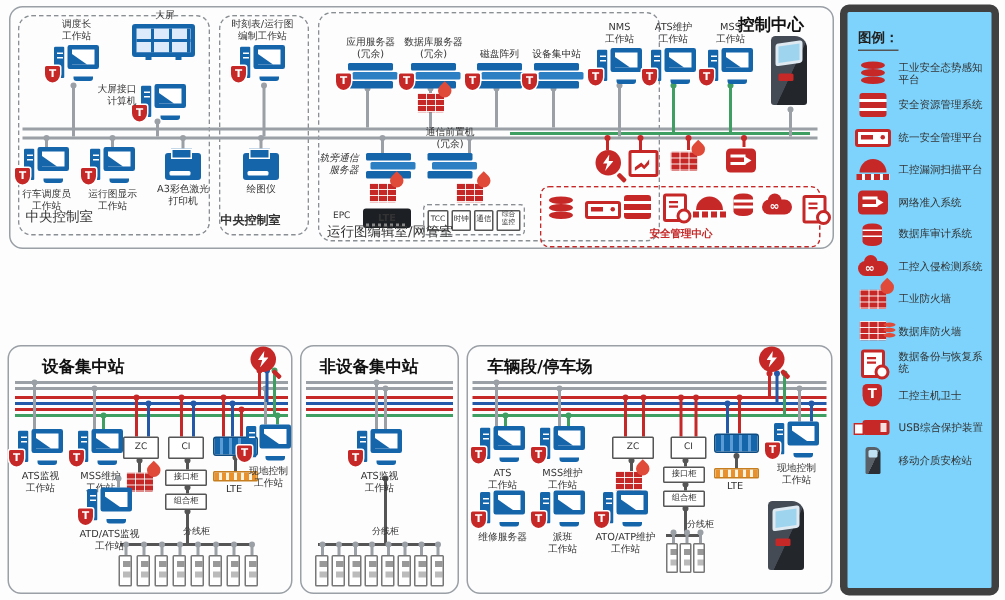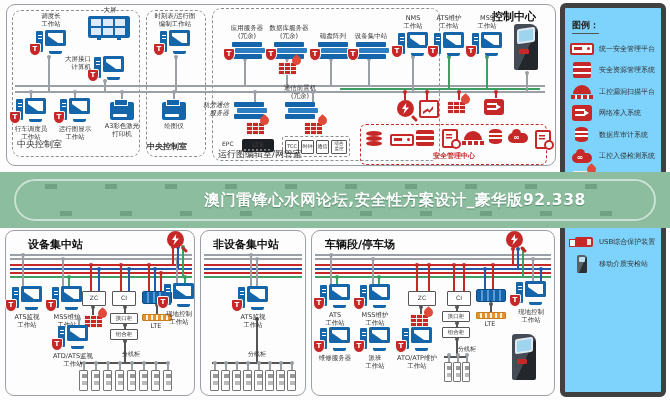--- a/index.html
+++ b/index.html
@@ -138,6 +138,12 @@
   <aside class="sidebar">
     <div class="leg-title">图例：</div>
     <div id="legend-list">
+        <div class="leg-item">
+          <div class="lic">
+            <div class="i-discs"></div>
+          </div>
+          <span class="leg-label">工业安全态势感知平台</span>
+        </div>
         <div class="leg-item">
           <div class="lic">
             <div class="i-server"></div>

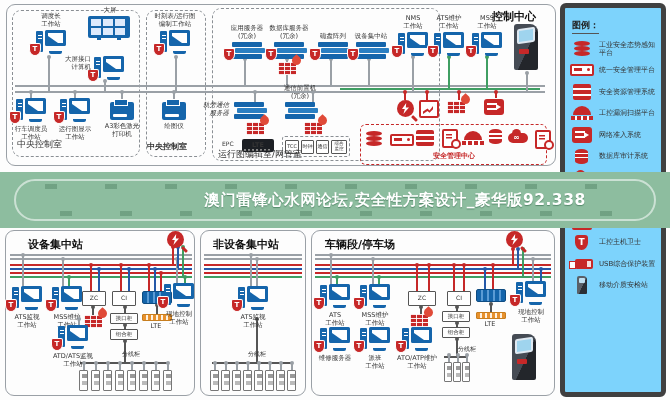--- a/index.html
+++ b/index.html
@@ -146,15 +146,15 @@
         </div>
         <div class="leg-item">
           <div class="lic">
+            <div class="i-rack"></div>
+          </div>
+          <span class="leg-label">安全资源管理系统</span>
+        </div>
+        <div class="leg-item">
+          <div class="lic">
             <div class="i-server"></div>
           </div>
           <span class="leg-label">统一安全管理平台</span>
-        </div>
-        <div class="leg-item">
-          <div class="lic">
-            <div class="i-rack"></div>
-          </div>
-          <span class="leg-label">安全资源管理系统</span>
         </div>
         <div class="leg-item">
           <div class="lic">

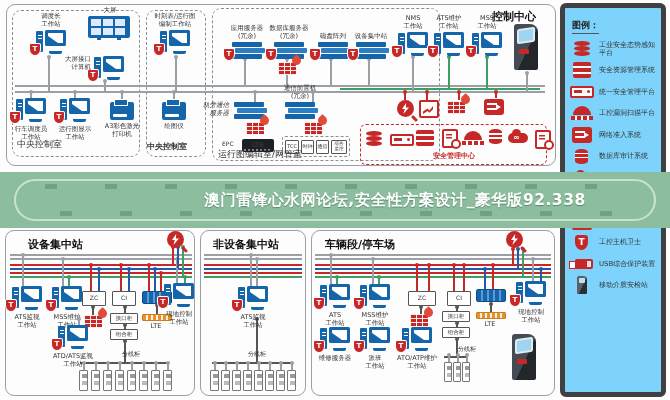--- a/index.html
+++ b/index.html
@@ -469,7 +469,7 @@
     <div class="node t-kiosk" style="left: 514px; top: 24px;">
       <div class="kscr"></div>
     </div>
-    <div class="node t-srv" style="left: 232px; top: 102px; font-style: italic;">
+    <div class="node t-srv" style="left: 242px; top: 102px; font-style: italic;">
       <div class="stk"></div>
       <div class="lbl lp-l">轨旁通信
 服务器</div>

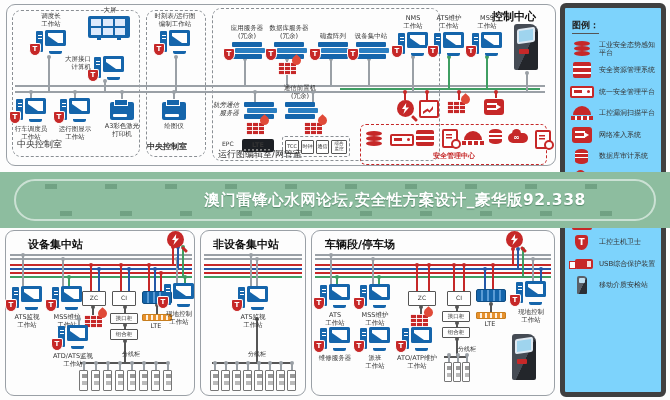--- a/index.html
+++ b/index.html
@@ -212,10 +212,6 @@
         </div>
       </div>
   </aside>
-  <div class="banner">
-    <div class="banner-frame"></div>
-    <div class="banner-text">澳门雷锋心水网论坛,安全性方案设计_豪华版92.338</div>
-  </div>
 <div class="frame solid" style="left: 6px; top: 4px; width: 550px; height: 162px;"></div>
     <div class="frame dash" style="left: 12px; top: 10px; width: 128px; height: 147px;"></div>
     <div class="frame dash" style="left: 146px; top: 10px; width: 60px; height: 147px;"></div>

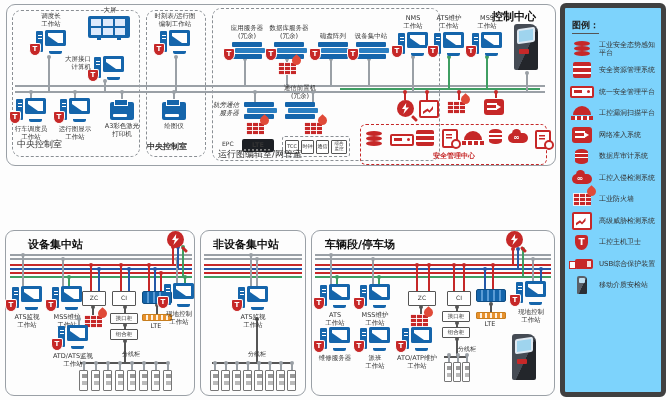--- a/index.html
+++ b/index.html
@@ -185,6 +185,12 @@
             <div class="i-fw"></div>
           </div>
           <span class="leg-label">工业防火墙</span>
+        </div>
+        <div class="leg-item">
+          <div class="lic">
+            <div class="i-dbfw"></div>
+          </div>
+          <span class="leg-label">数据库防火墙</span>
         </div>
         <div class="leg-item">
           <div class="lic">

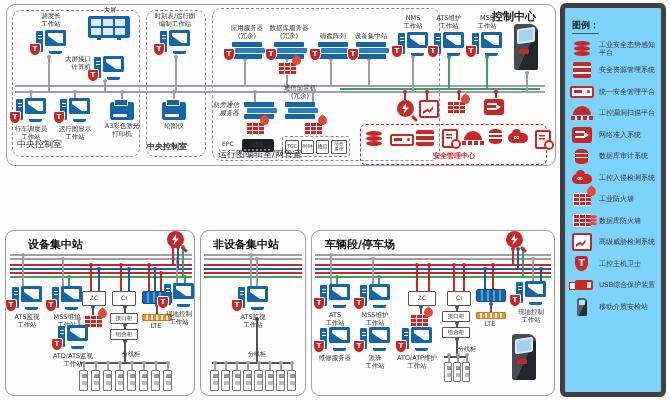--- a/index.html
+++ b/index.html
@@ -191,6 +191,12 @@
             <div class="i-dbfw"></div>
           </div>
           <span class="leg-label">数据库防火墙</span>
+        </div>
+        <div class="leg-item">
+          <div class="lic">
+            <div class="i-docsearch"></div>
+          </div>
+          <span class="leg-label">数据备份与恢复系统</span>
         </div>
         <div class="leg-item">
           <div class="lic">

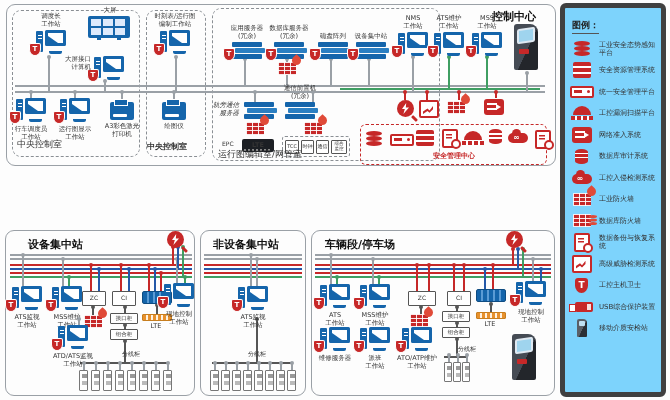--- a/index.html
+++ b/index.html
@@ -197,12 +197,6 @@
             <div class="i-docsearch"></div>
           </div>
           <span class="leg-label">数据备份与恢复系统</span>
-        </div>
-        <div class="leg-item">
-          <div class="lic">
-            <div class="i-chart"></div>
-          </div>
-          <span class="leg-label">高级威胁检测系统</span>
         </div>
         <div class="leg-item">
           <div class="lic">

